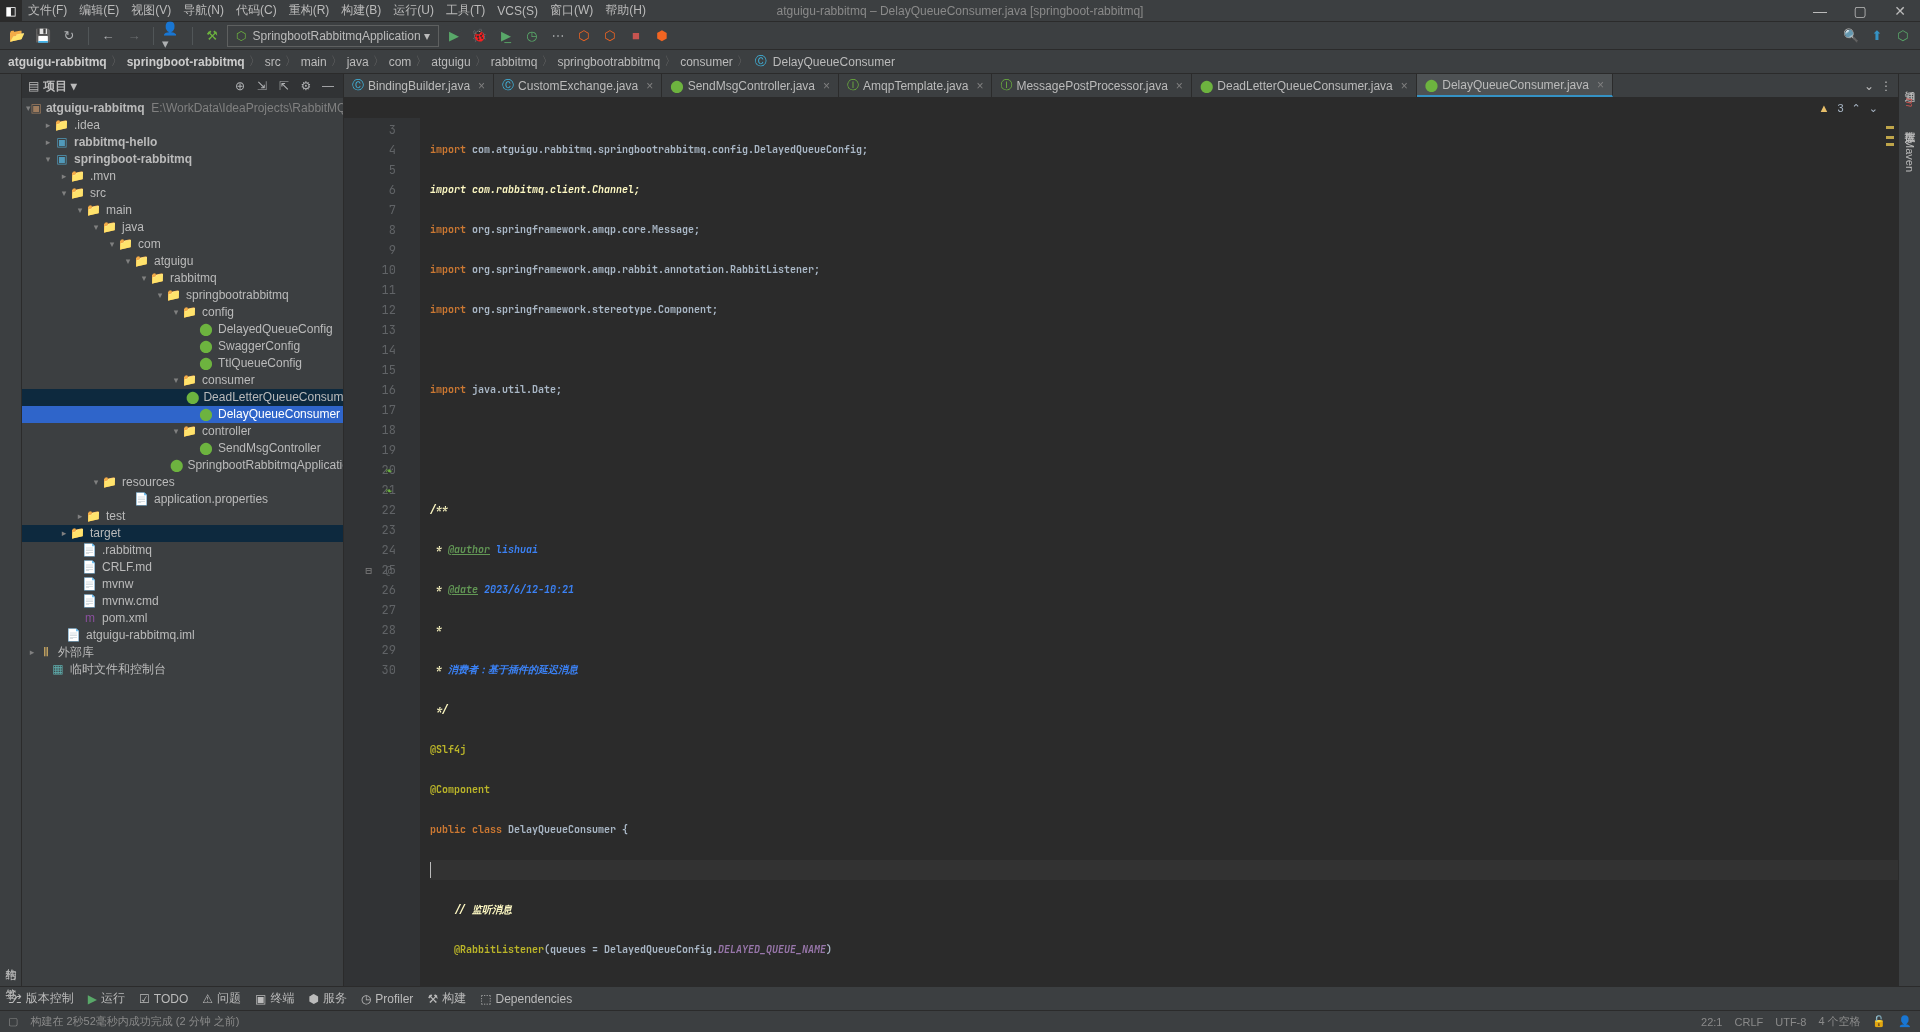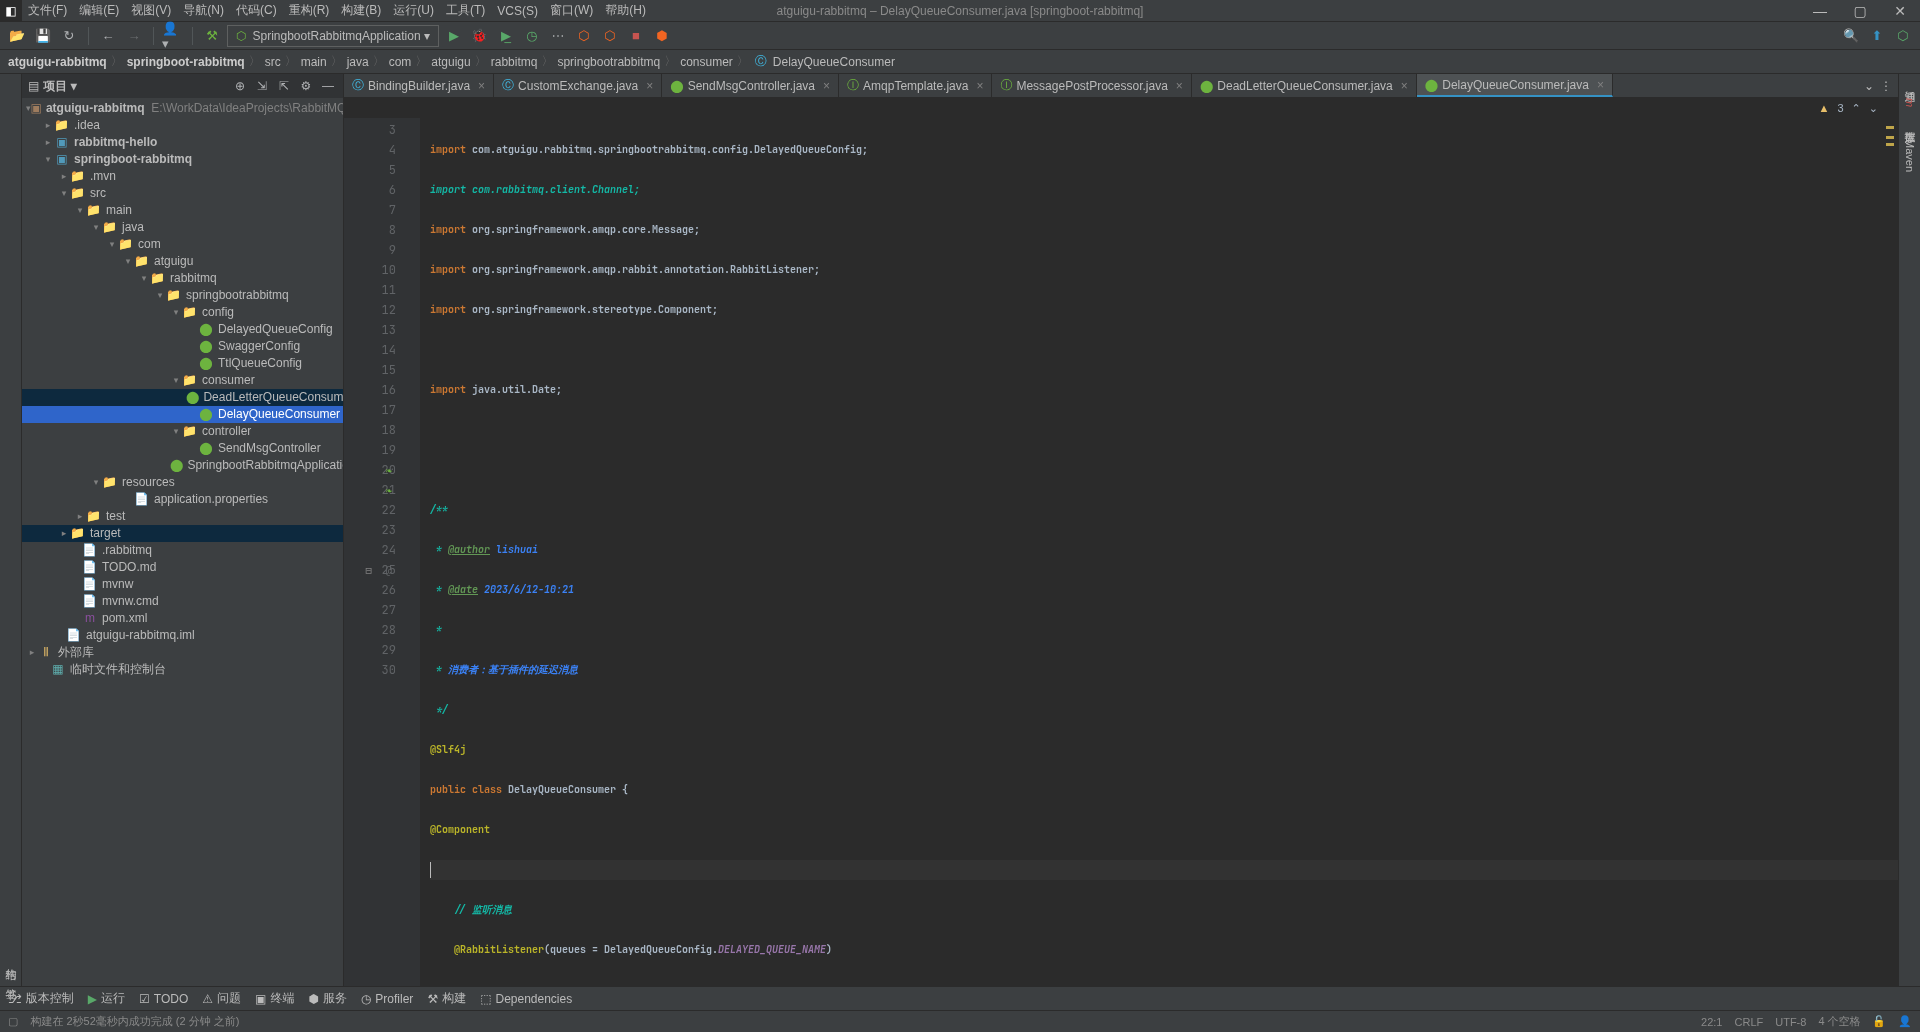--- a/index.html
+++ b/index.html
@@ -185,7 +185,7 @@
   font-weight: bold;
 }
 .code .kw { color: #cc7832; }
-.code .cmt { color: #14b8a6; font-style: italic; }
+.code .cmt { color: #fef9c3; font-style: italic; }
 .code .cmt-cn { color: #3b82f6; font-style: italic; }
 .code .ann { color: #bbb529; }
 .code .field { color: #9876aa; font-style: italic; }

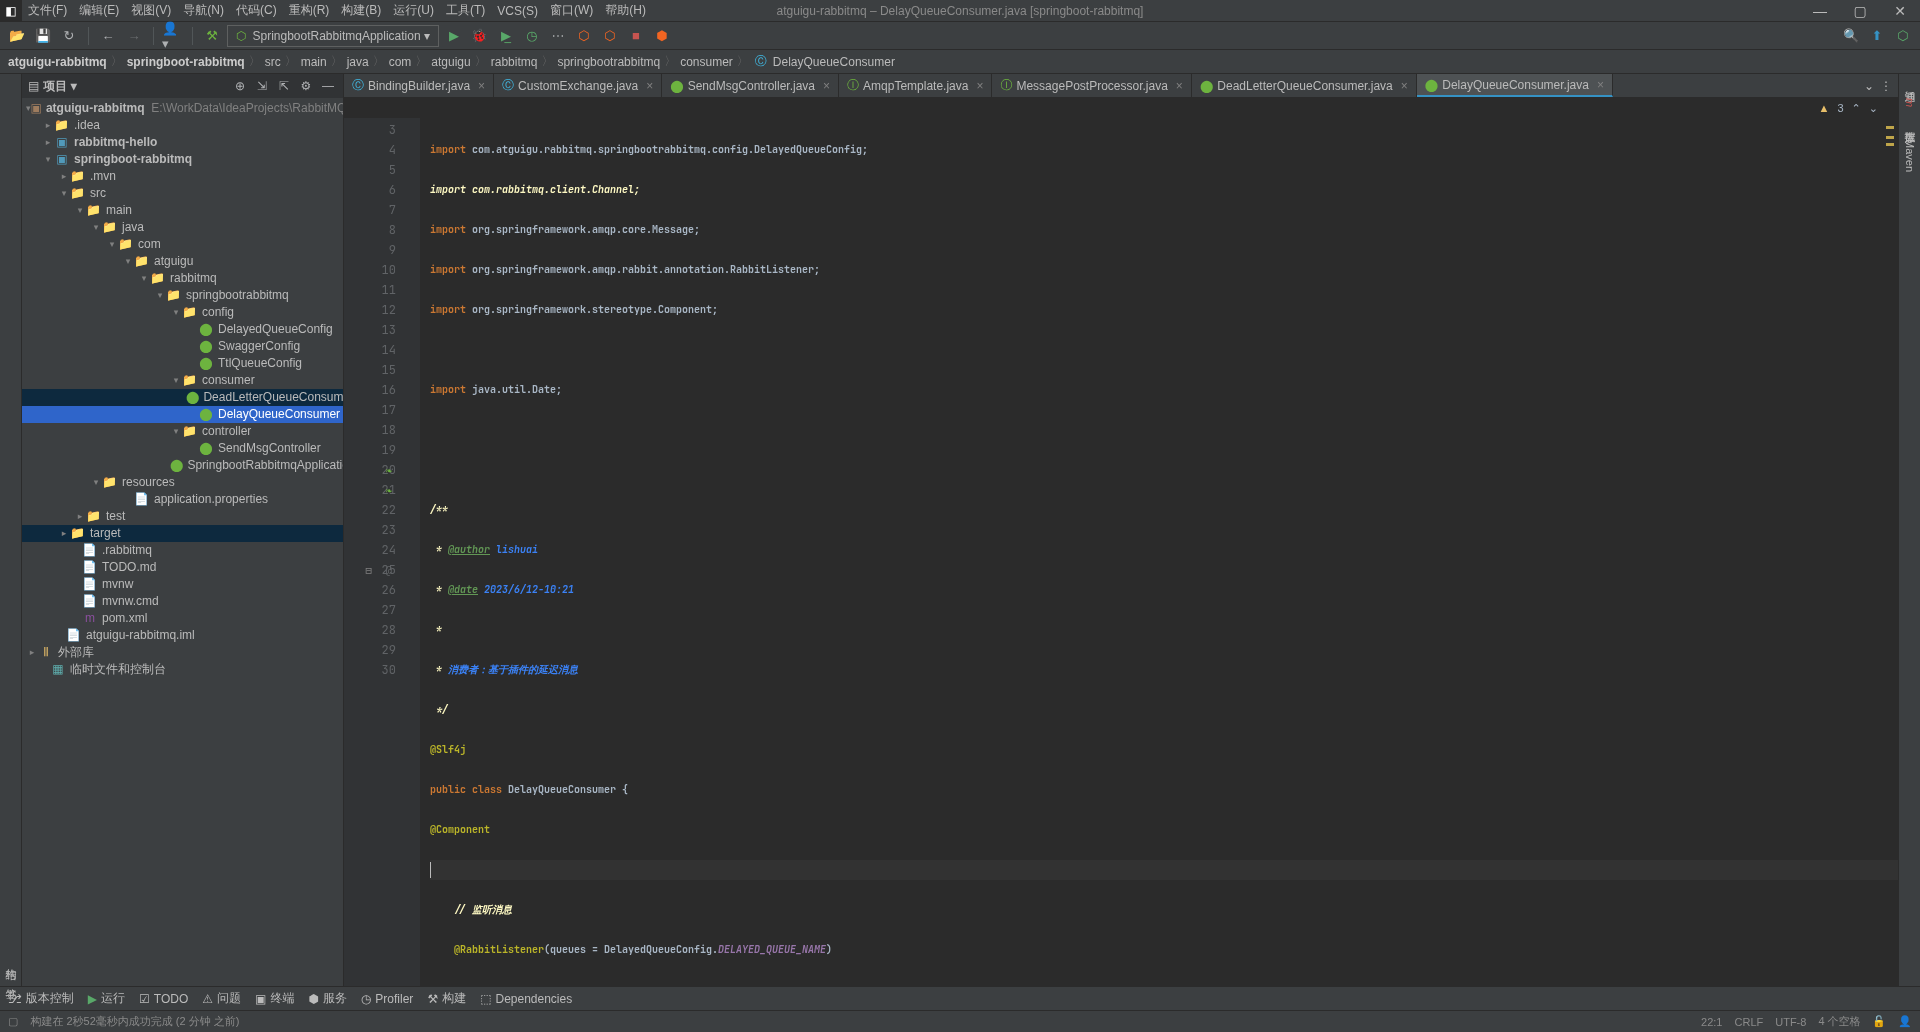--- a/index.html
+++ b/index.html
@@ -468,7 +468,7 @@
       <div class="tree-node" style="padding-left:48px">
           <span class="tree-arrow"></span>
           <span class="tree-icon" style="color:#3c7ab7">📄</span>
-          <span class="tree-label">TODO.md</span>
+          <span class="tree-label">CRLF.md</span>
         </div>
       <div class="tree-node" style="padding-left:48px">
           <span class="tree-arrow"></span>

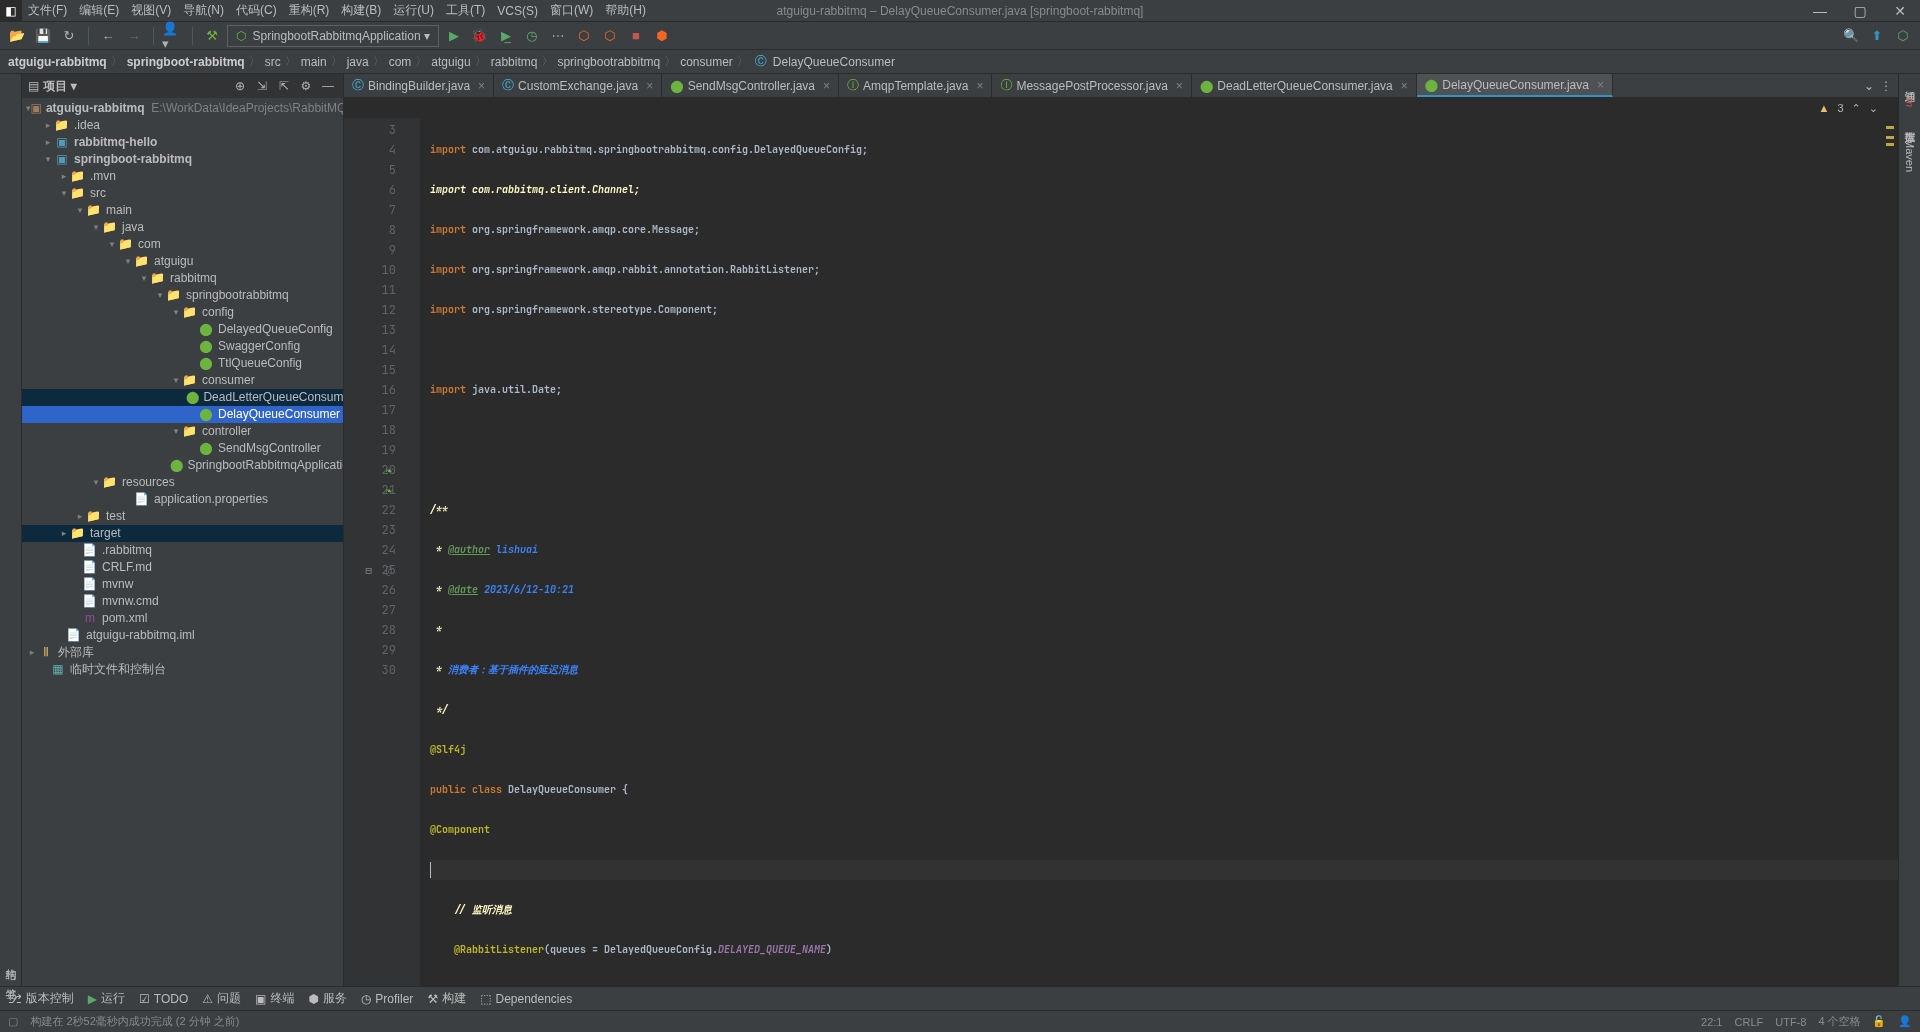--- a/index.html
+++ b/index.html
@@ -599,8 +599,8 @@
 <div class="code-line"><span class="cmt"> * </span><span class="cmt-cn">消费者：基于插件的延迟消息</span></div>
 <div class="code-line"><span class="cmt"> */</span></div>
 <div class="code-line"><span class="ann">@Slf4j</span></div>
+<div class="code-line"><span class="ann">@Component</span></div>
 <div class="code-line"><span class="kw">public class</span> <span class="type">DelayQueueConsumer</span> {</div>
-<div class="code-line"><span class="ann">@Component</span></div>
 <div class="code-line caret"><span class="caret-mark"></span></div>
 <div class="code-line">    <span class="cmt">// 监听消息</span></div>
 <div class="code-line">    <span class="ann">@RabbitListener</span>(<span>queues = DelayedQueueConfig.</span><span class="field">DELAYED_QUEUE_NAME</span>)</div>

